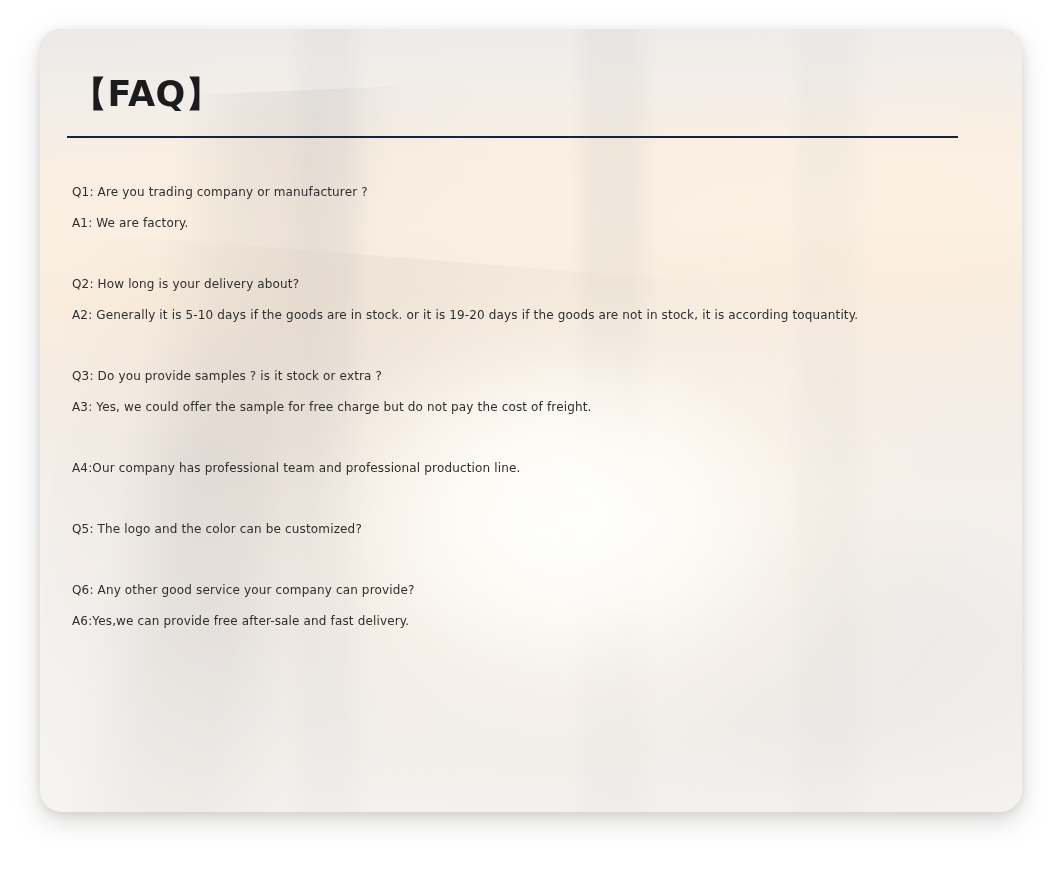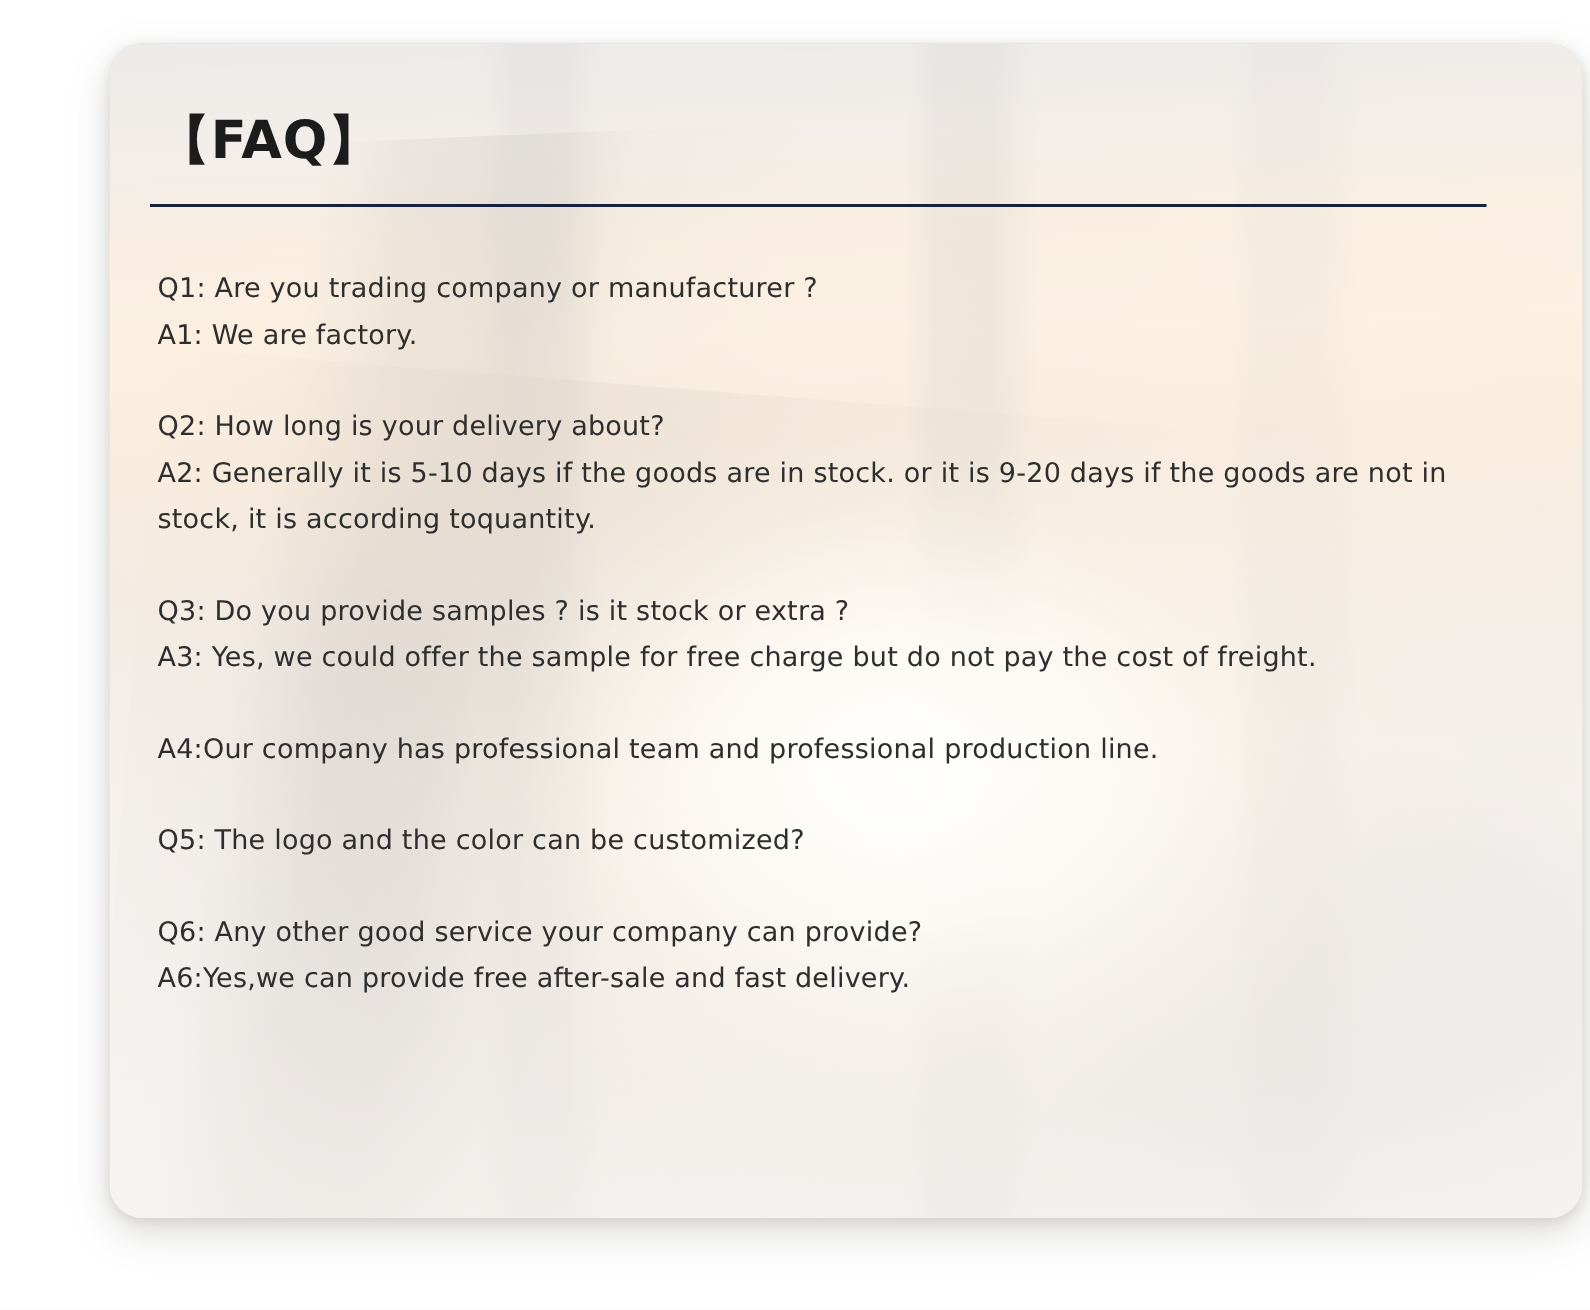--- a/index.html
+++ b/index.html
@@ -19,7 +19,6 @@
     width: 1024px;
     height: 873px;
     background: #ffffff;
-    margin-left: 33px;
   }
 
   

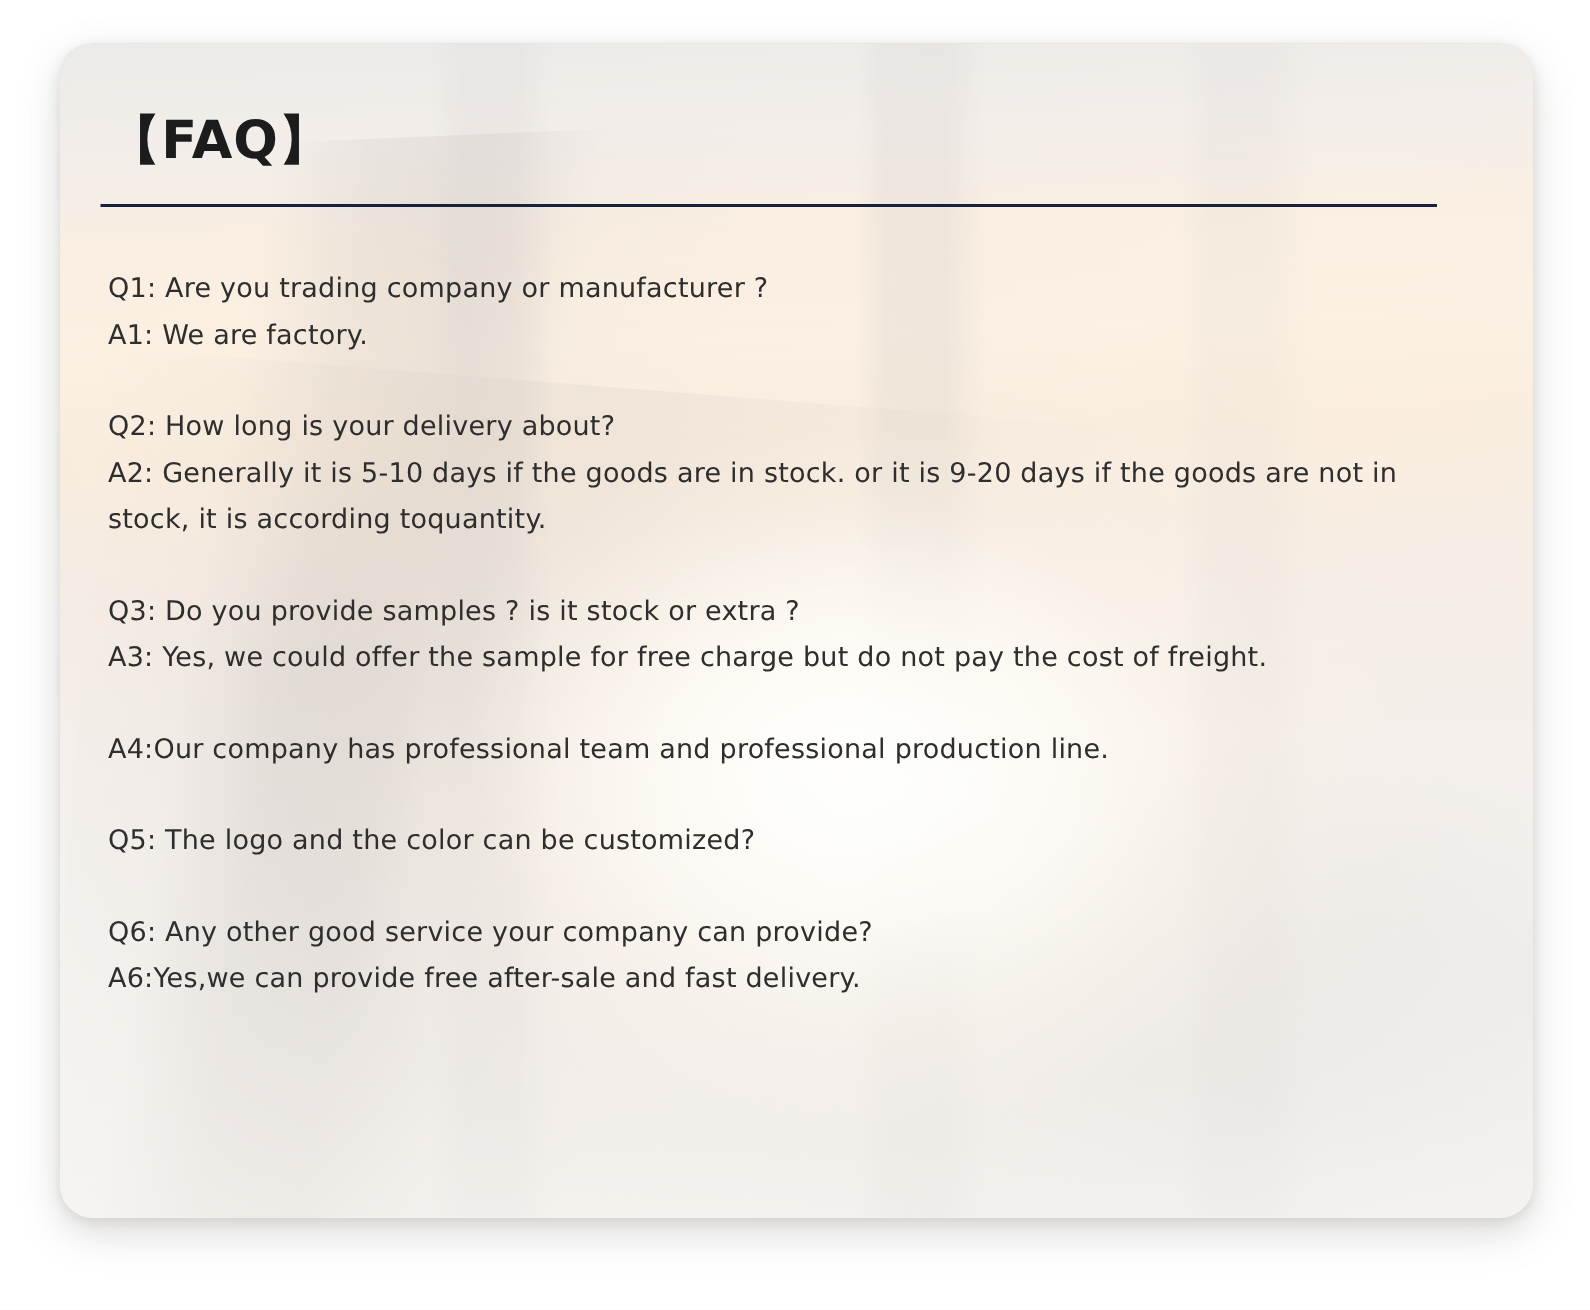--- a/index.html
+++ b/index.html
@@ -191,7 +191,7 @@
   .qa-block:last-child { margin-bottom: 0; }
 
   .qa-line {
-    font-size: 18px;
+    font-size: 12px;
     line-height: 31px;
     color: #2f2e2e;
     letter-spacing: 0.15px;

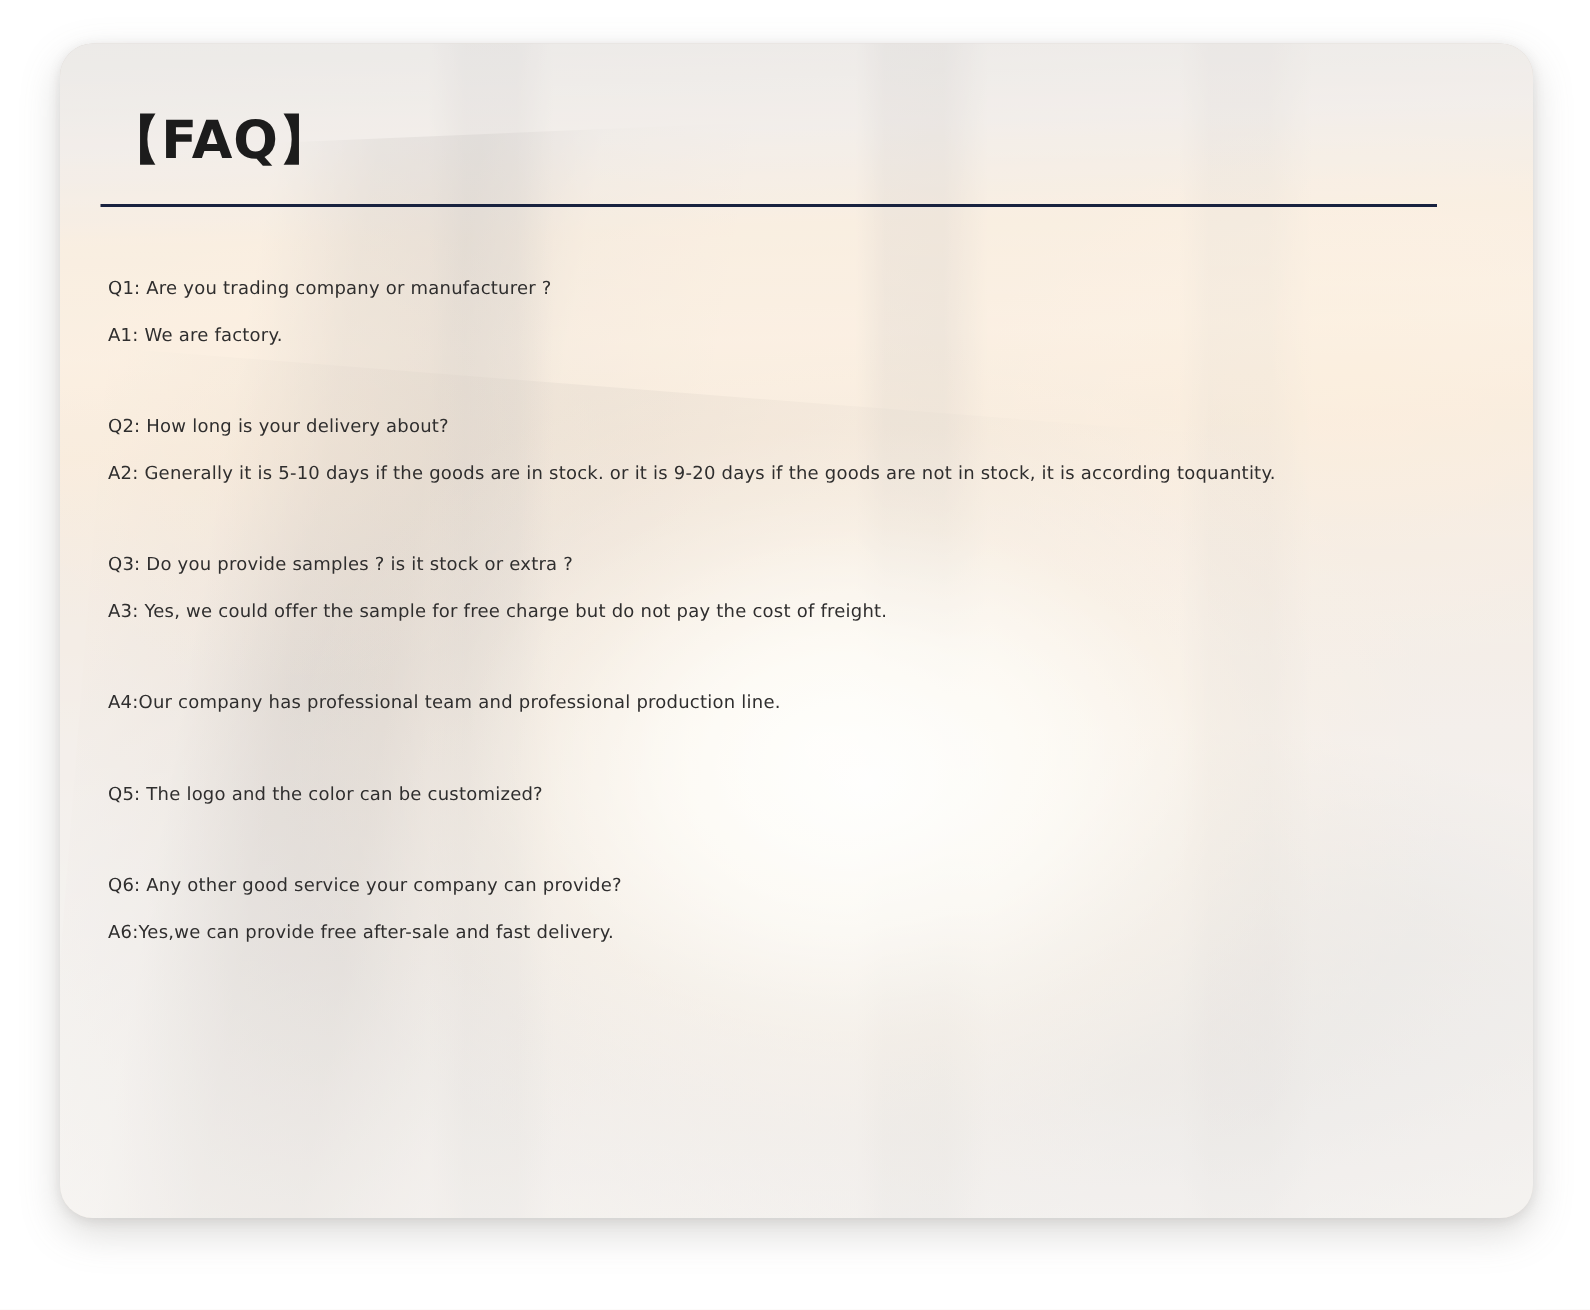--- a/index.html
+++ b/index.html
@@ -231,7 +231,7 @@
 
         <div class="qa-block">
           <div class="qa-line">Q2: How long is your delivery about?</div>
-          <div class="qa-line">A2: Generally it is 5-10 days if the goods are in stock. or it is 9-20 days if the goods are not in stock, it is according toquantity.</div>
+          <div class="qa-line">A2: Generally it is 5-10 days if the goods are in stock. or it is 19-20 days if the goods are not in stock, it is according toquantity.</div>
         </div>
 
         <div class="qa-block">

